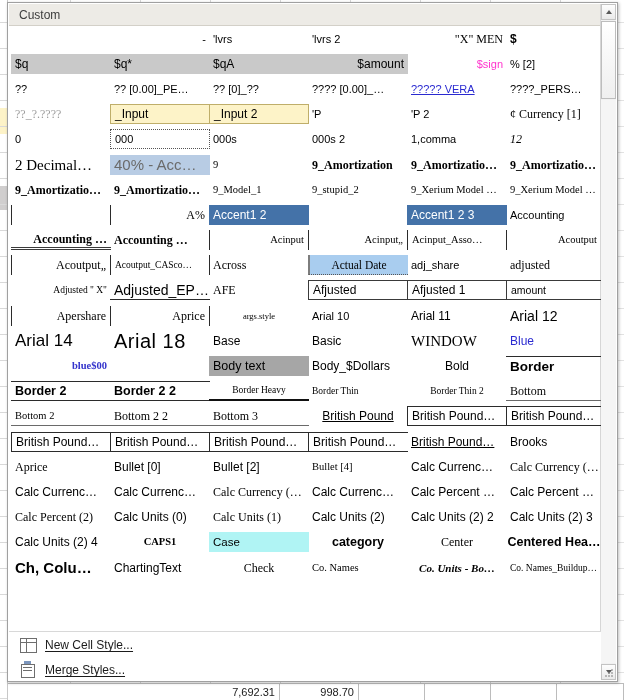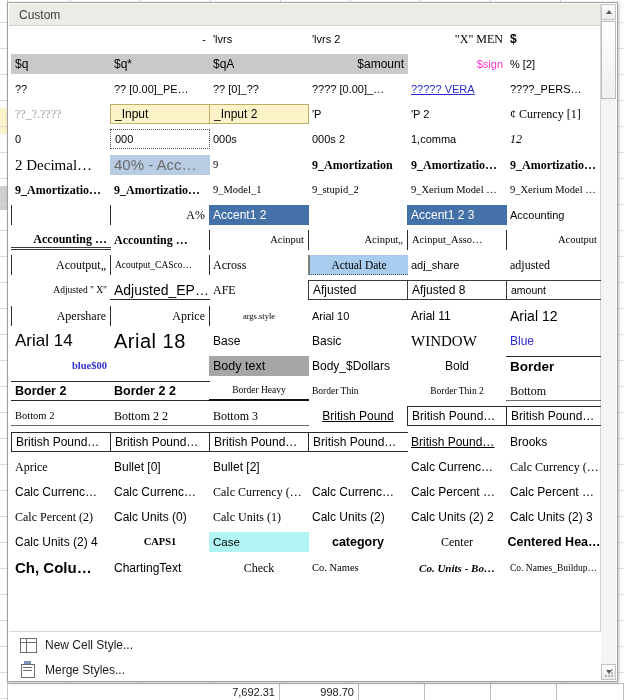--- a/index.html
+++ b/index.html
@@ -409,7 +409,7 @@
           <div class="sc al-l" style="font-family: &quot;Liberation Sans&quot;, sans-serif; border: 1px solid rgb(58, 58, 58); font-size: 12px;">Afjusted</div>
         </div>
         <div class="cellwrap c4">
-          <div class="sc al-l" style="font-family: &quot;Liberation Sans&quot;, sans-serif; border: 1px solid rgb(58, 58, 58); font-size: 12px;">Afjusted 8</div>
+          <div class="sc al-l" style="font-family: &quot;Liberation Sans&quot;, sans-serif; border: 1px solid rgb(58, 58, 58); font-size: 12px;">Afjusted 1</div>
         </div>
         <div class="cellwrap c5">
           <div class="sc al-l" style="font-family: &quot;Liberation Sans&quot;, sans-serif; border: 1px solid rgb(58, 58, 58); font-size: 10.5px;">amount</div>

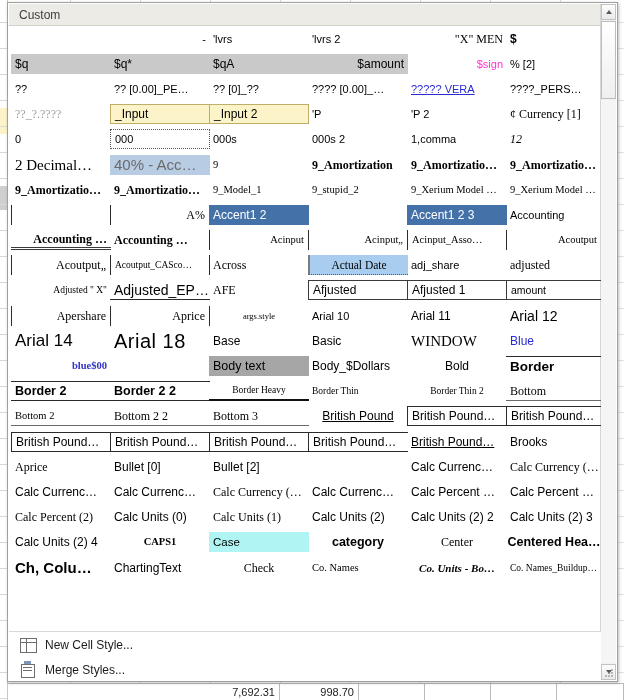--- a/index.html
+++ b/index.html
@@ -542,6 +542,9 @@
         <div class="cellwrap c2">
           <div class="sc al-l" style="font-family: &quot;Liberation Sans&quot;, sans-serif; font-size: 12px;">Bullet [2]</div>
         </div>
+        <div class="cellwrap c3">
+          <div class="sc al-l" style="font-family: &quot;Liberation Serif&quot;, serif; font-size: 10.5px;">Bullet [4]</div>
+        </div>
         <div class="cellwrap c4">
           <div class="sc al-l" style="font-family: &quot;Liberation Sans&quot;, sans-serif; font-size: 12px;">Calc Currenc…</div>
         </div>

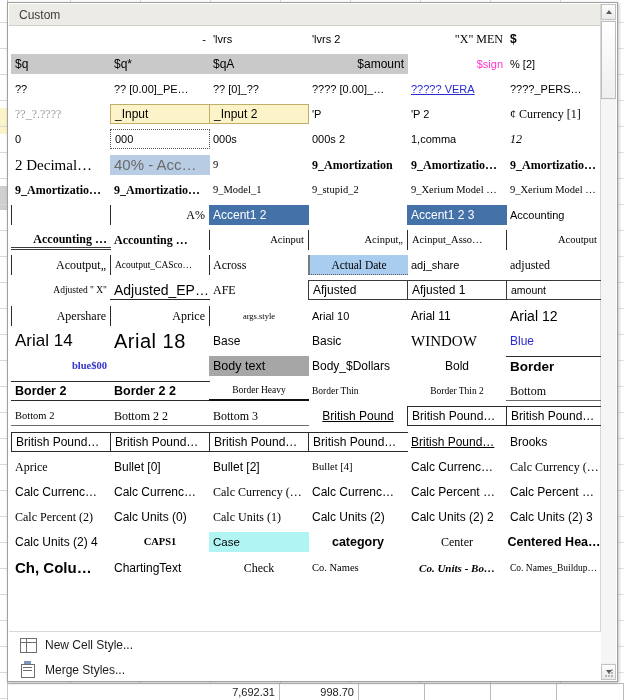--- a/index.html
+++ b/index.html
@@ -87,7 +87,7 @@
     font-size:12px;color:#1b1b1b;font-family:"Liberation Sans",sans-serif;
   }
   .mitem .micon{width:22px;height:18px;flex:0 0 22px;position:relative;margin-right:6px;}
-  .mitem .mlabel{text-underline-offset:2px;text-decoration-skip-ink:none;}
+  .mitem .mlabel{text-decoration:underline;text-underline-offset:2px;text-decoration-skip-ink:none;}
   
   .ico-table{position:absolute;left:3px;top:2px;width:15px;height:13px;border:1px solid #6e6e6e;background:#fff;}
   .ico-table:before{content:"";position:absolute;left:0;top:3px;width:15px;height:1px;background:#6e6e6e;}

